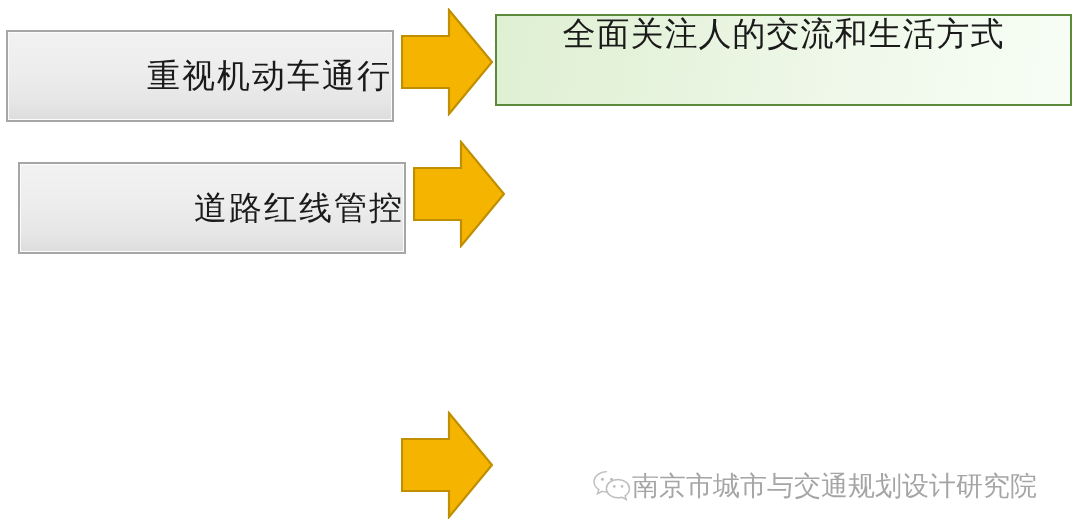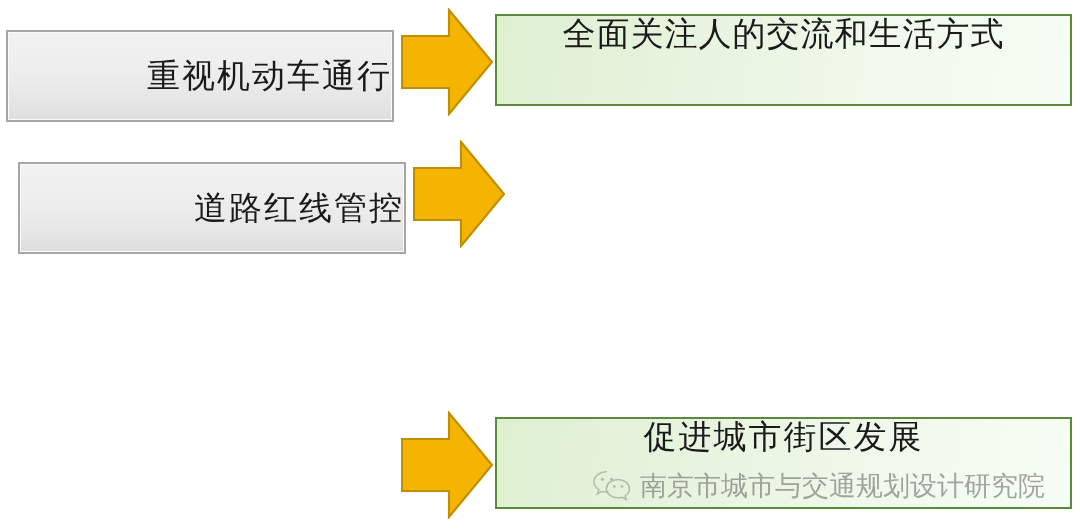--- a/index.html
+++ b/index.html
@@ -160,9 +160,6 @@
         <polygon points="1,28 48,28 48,2 91,54 48,106 48,80 1,80" fill="#f5b400" stroke="#bf8f00" stroke-width="2.2" stroke-linejoin="miter"></polygon>
       </svg>
     </div>
-    <div class="box-after">
-      <span class="label">促进城市街区发展</span>
-    </div>
   </div>
 
   <div id="watermark">

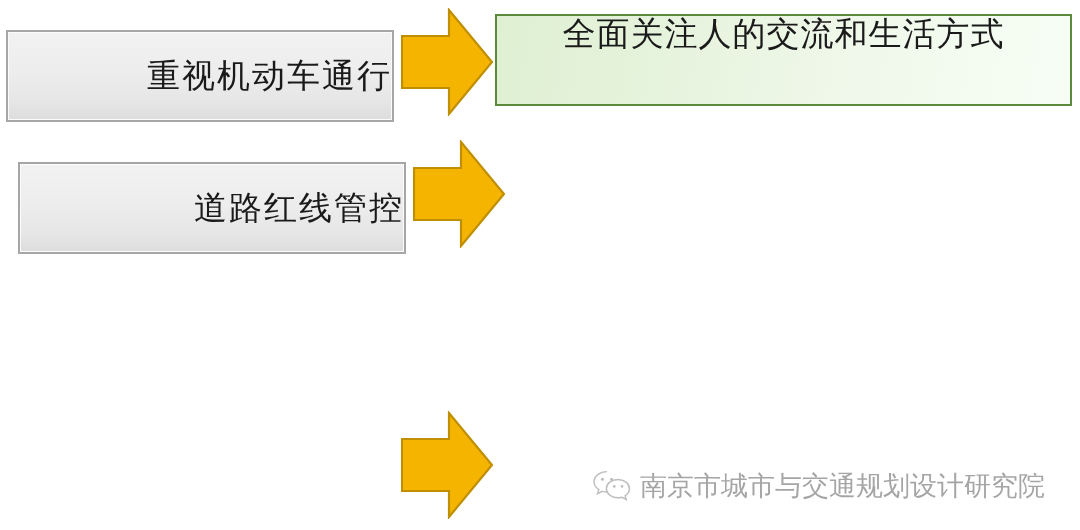--- a/index.html
+++ b/index.html
@@ -104,7 +104,6 @@
     height: 48px;
     display: flex;
     align-items: center;
-    gap: 8px;
     pointer-events: none;
   }
   #watermark .wm-logo {

